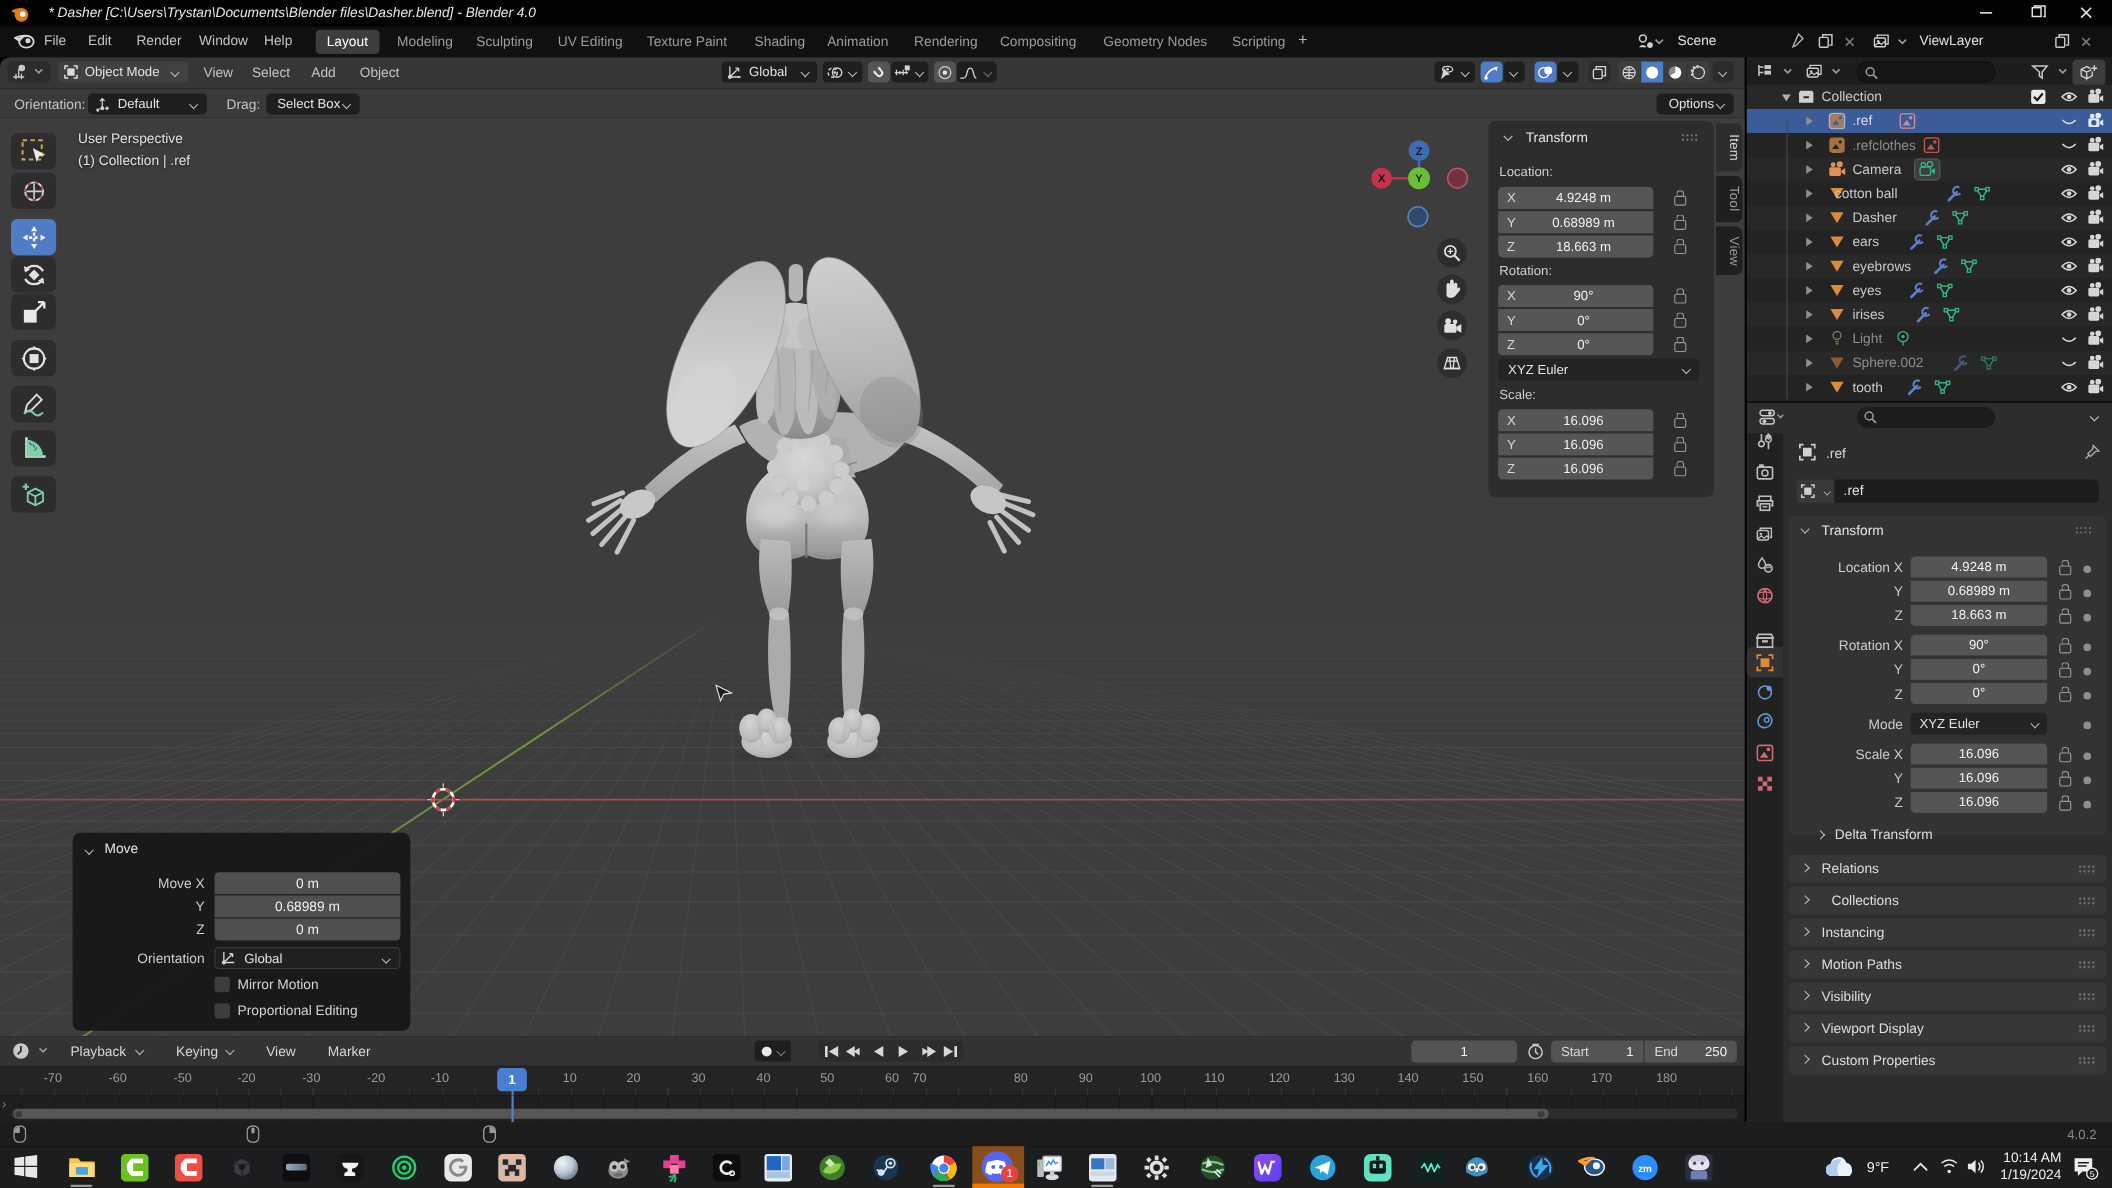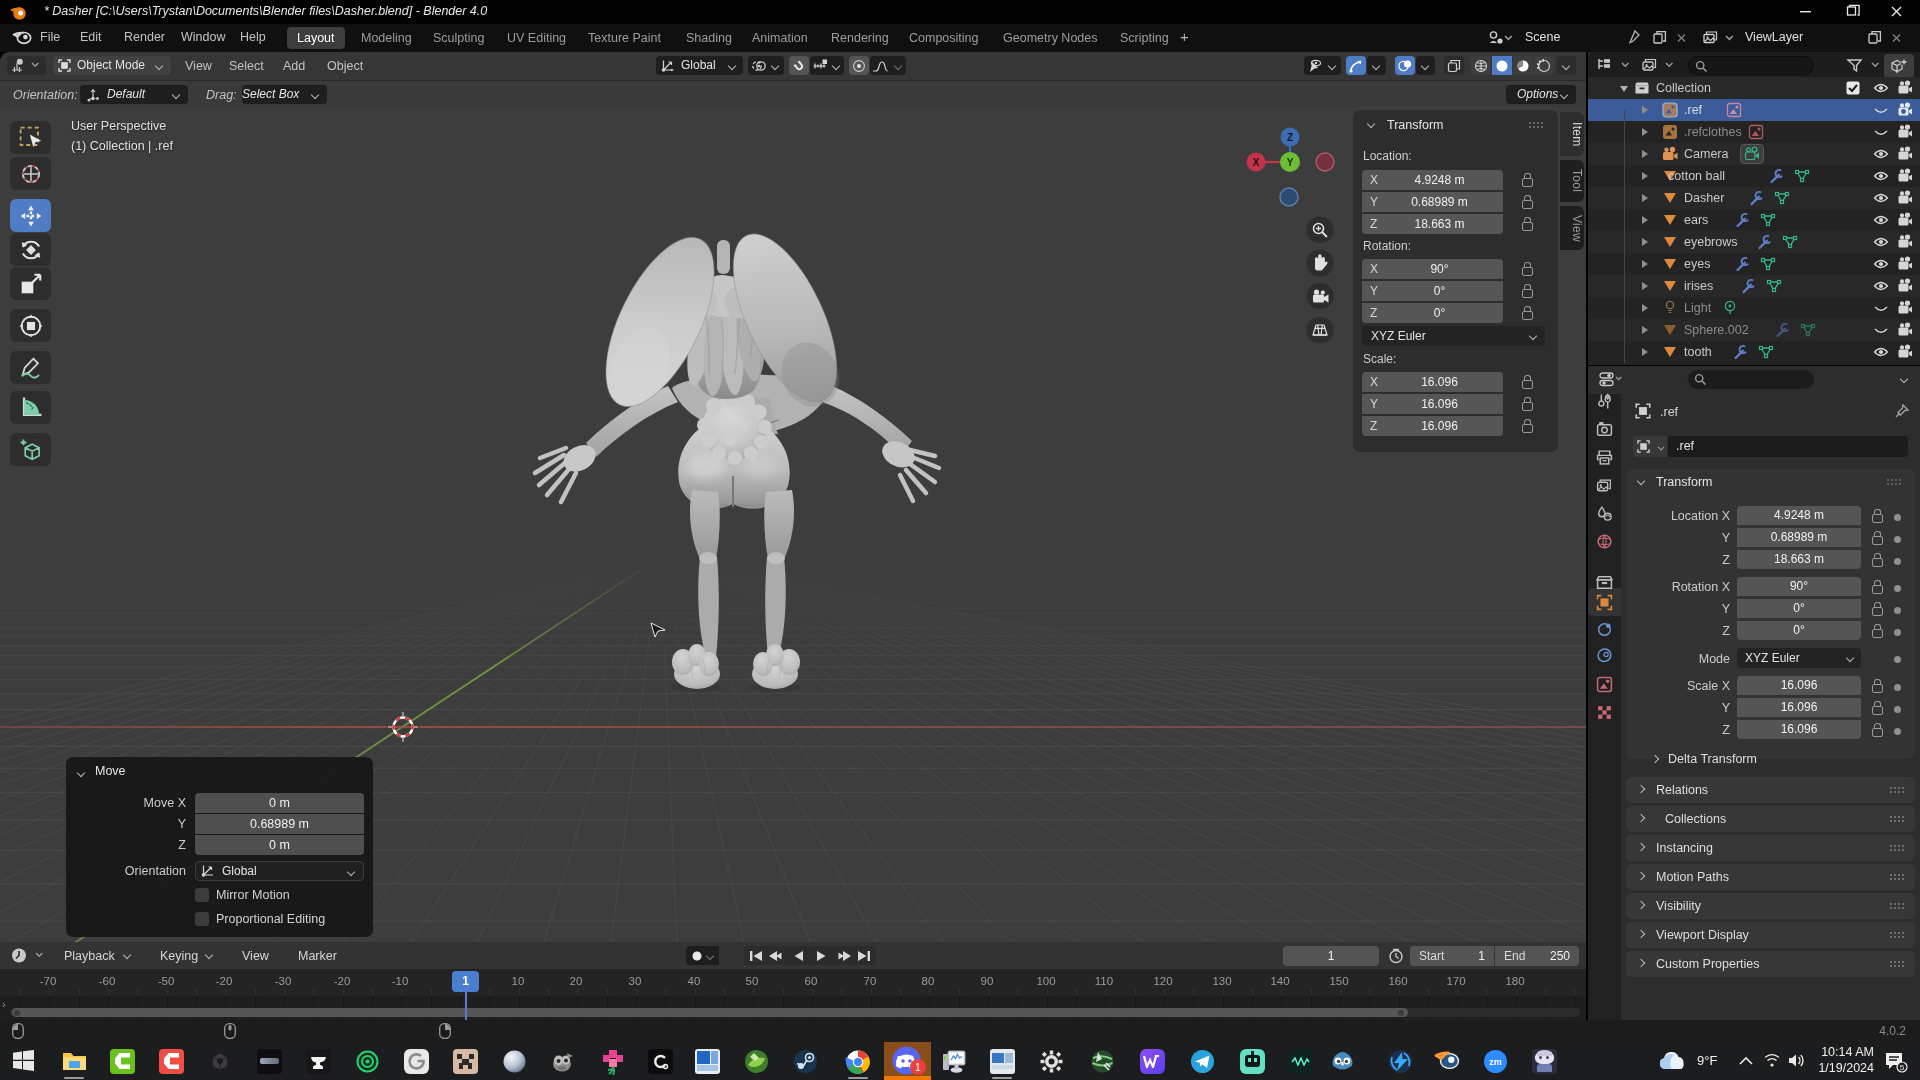--- a/index.html
+++ b/index.html
@@ -19,7 +19,7 @@
 .wstab.active{background:#3d3d3d;color:#ffffff;border-radius:4px;}
 
 #vphead{left:0;top:52px;width:1586px;height:28px;background:#363636;border-radius:9px 0 0 0;}
-#vptool{left:0;top:80px;width:1586px;height:27px;background:#3a3a3a;border-top:1px solid #2a2a2a;font-style:italic;}
+#vptool{left:0;top:80px;width:1586px;height:27px;background:#3a3a3a;border-top:1px solid #2a2a2a;}
 .hbtn{position:absolute;height:19px;border-radius:4px;background:#1e1e1e;color:#e3e3e3;font-size:12px;line-height:19px;}
 .hlabel{position:absolute;color:#c3c3c3;font-size:12.5px;}
 

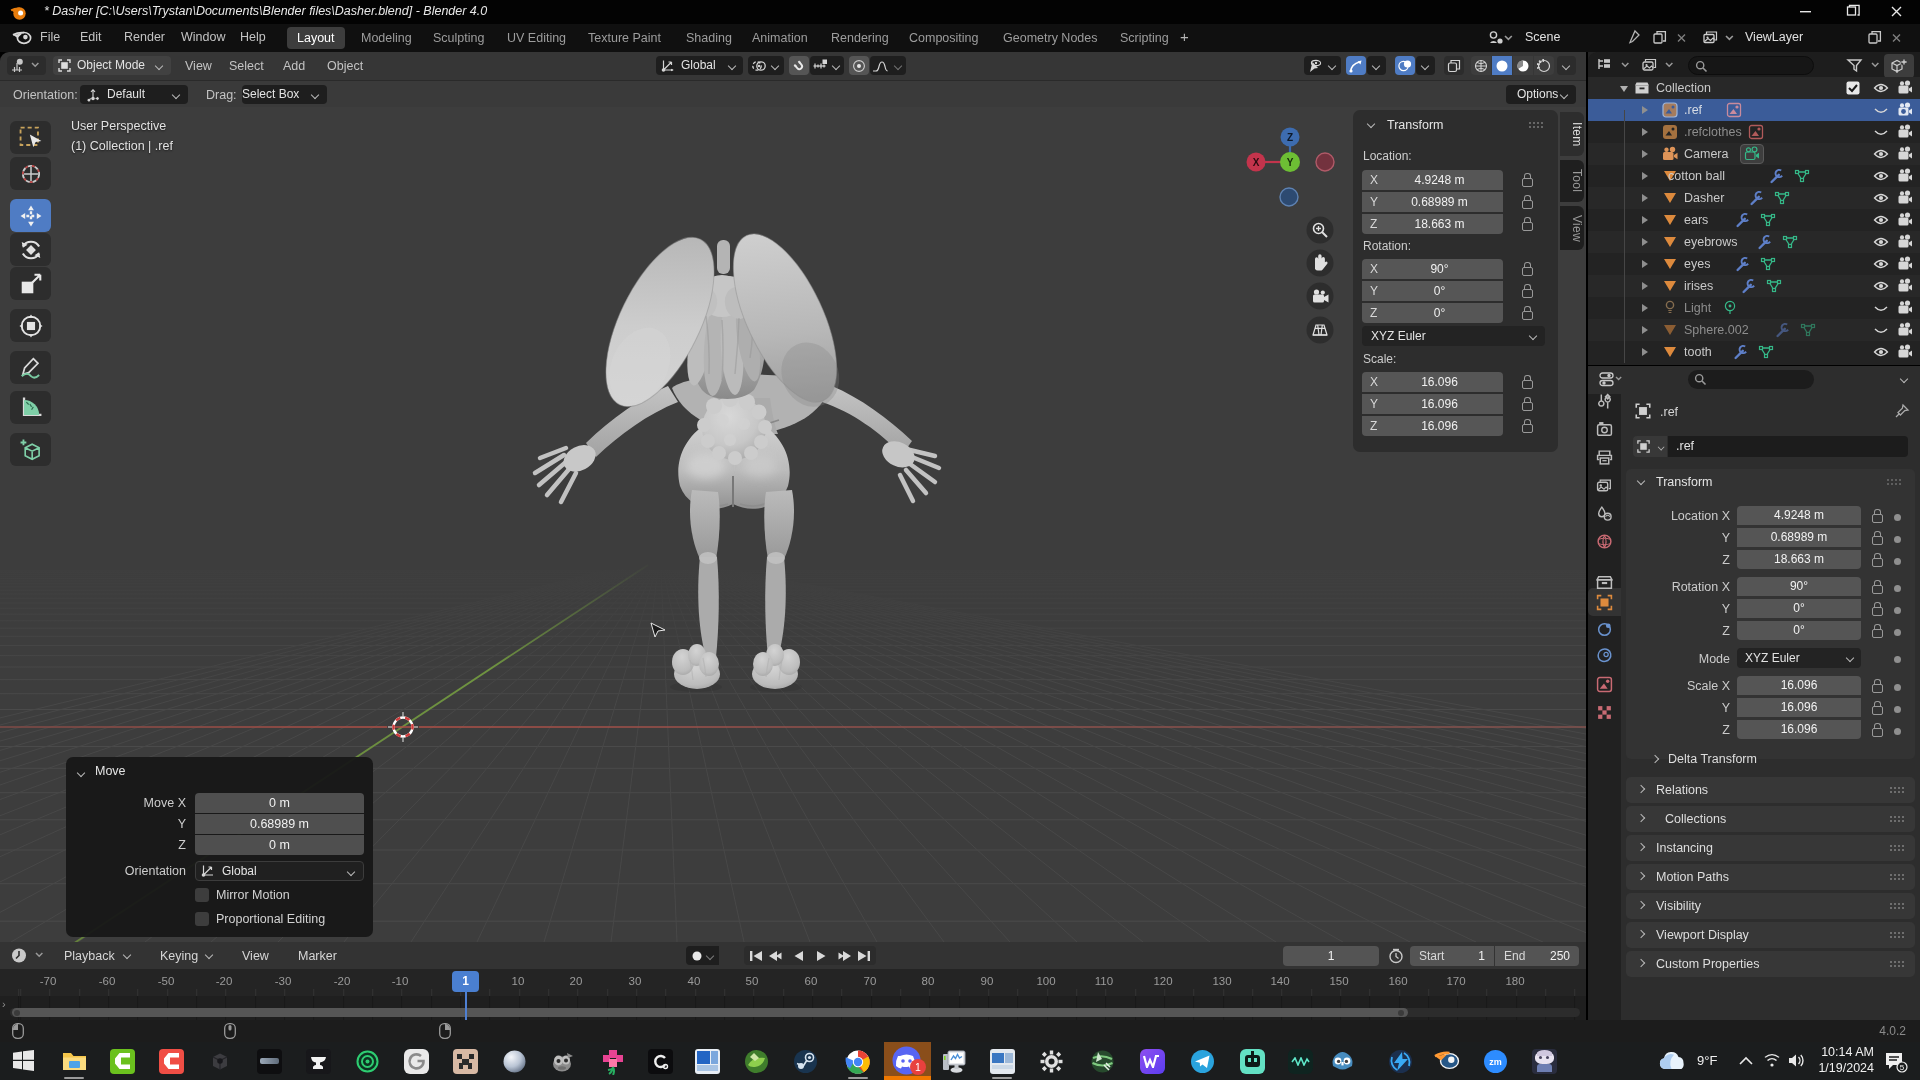--- a/index.html
+++ b/index.html
@@ -279,7 +279,7 @@
     </div>
     <div class="hlabel" style="left:206px;top:7px">Drag:</div>
     <div class="hbtn" style="left:242px;top:3.5px;width:85px">
-      <span style="">Select Box</span>
+      <span style="margin-left:10px">Select Box</span>
       <span class="chev" style="position:absolute;right:8px;top:7px"></span>
     </div>
     <div class="hbtn" style="left:1506px;top:4px;width:70px">

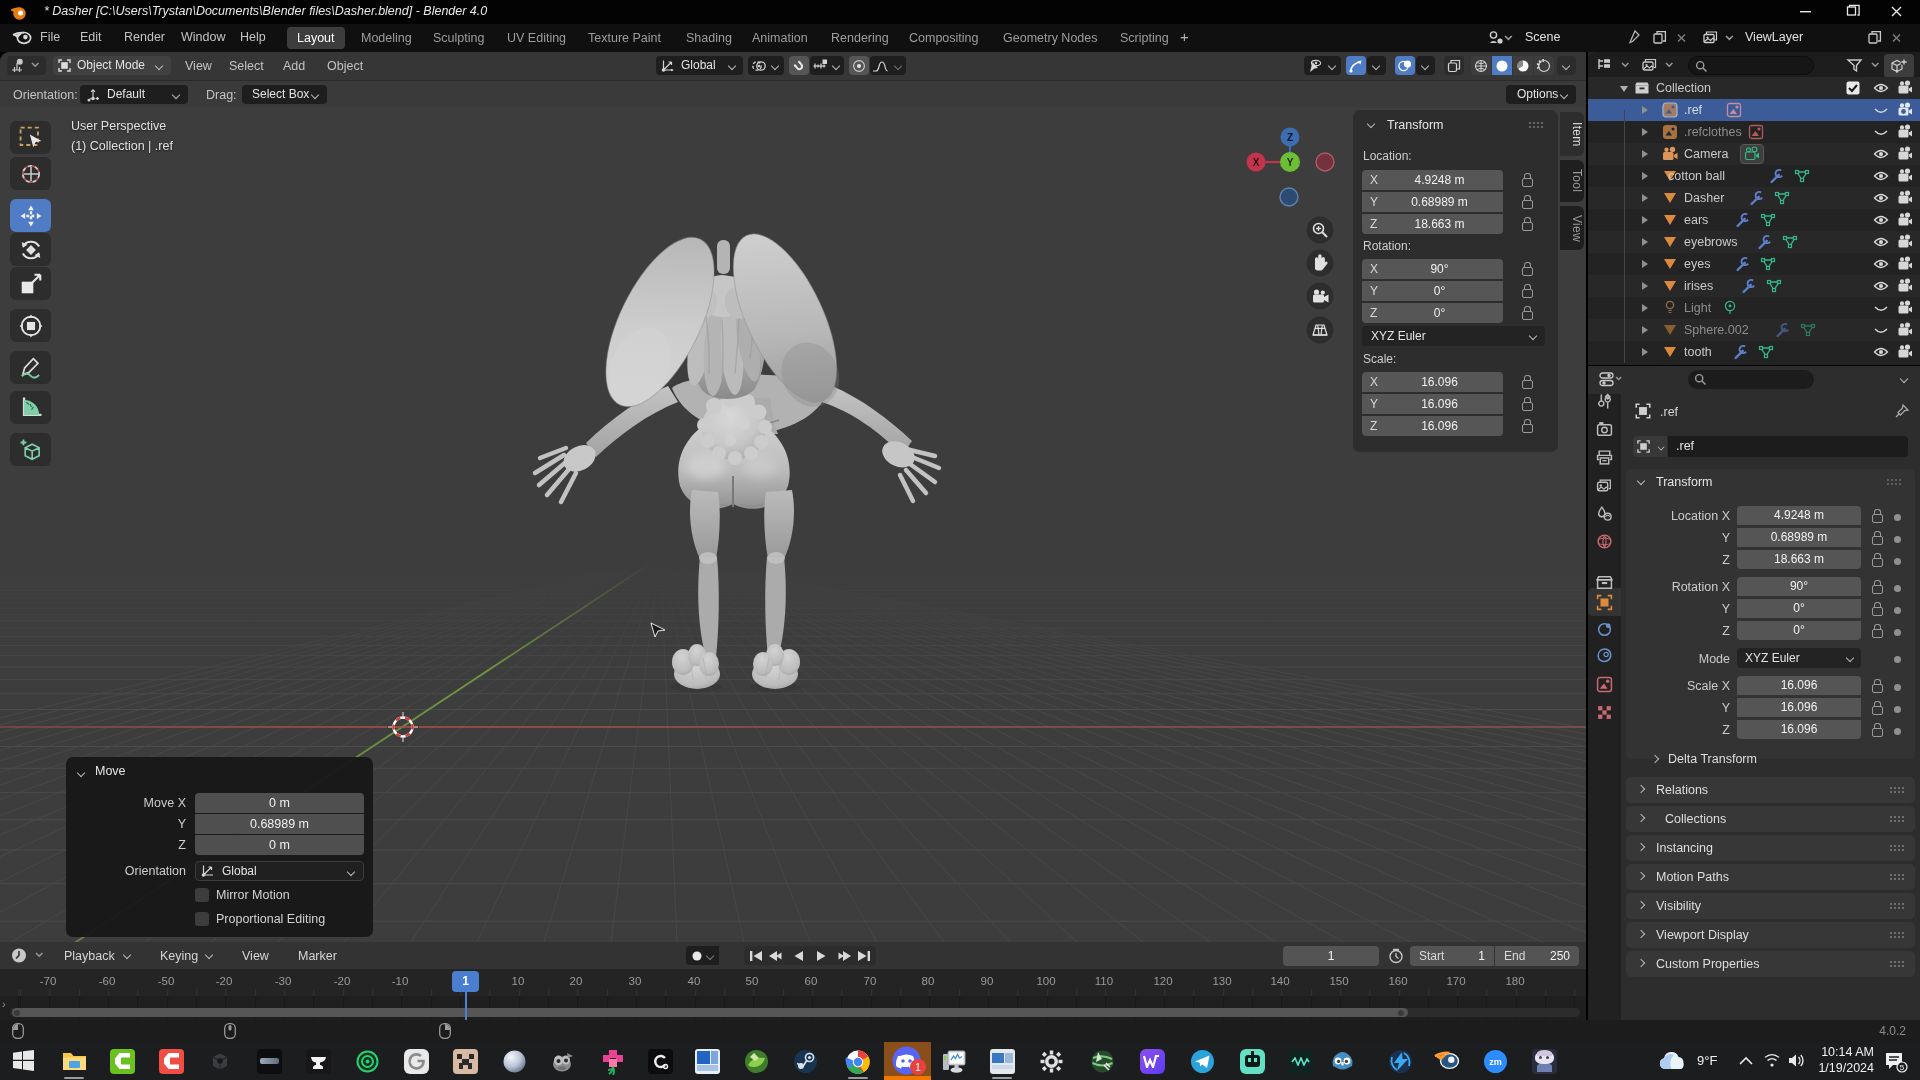--- a/index.html
+++ b/index.html
@@ -726,7 +726,7 @@
       <div class="rnum" style="left:674px">40</div>
     <div class="rnum" style="left:732px">50</div>
       <div class="rnum" style="left:791px">60</div>
-    <div class="rnum" style="left:850px">70</div>
+    <div class="rnum" style="left:816px">70</div>
       <div class="rnum" style="left:908px">80</div>
     <div class="rnum" style="left:967px">90</div>
       <div class="rnum" style="left:1026px">100</div>

